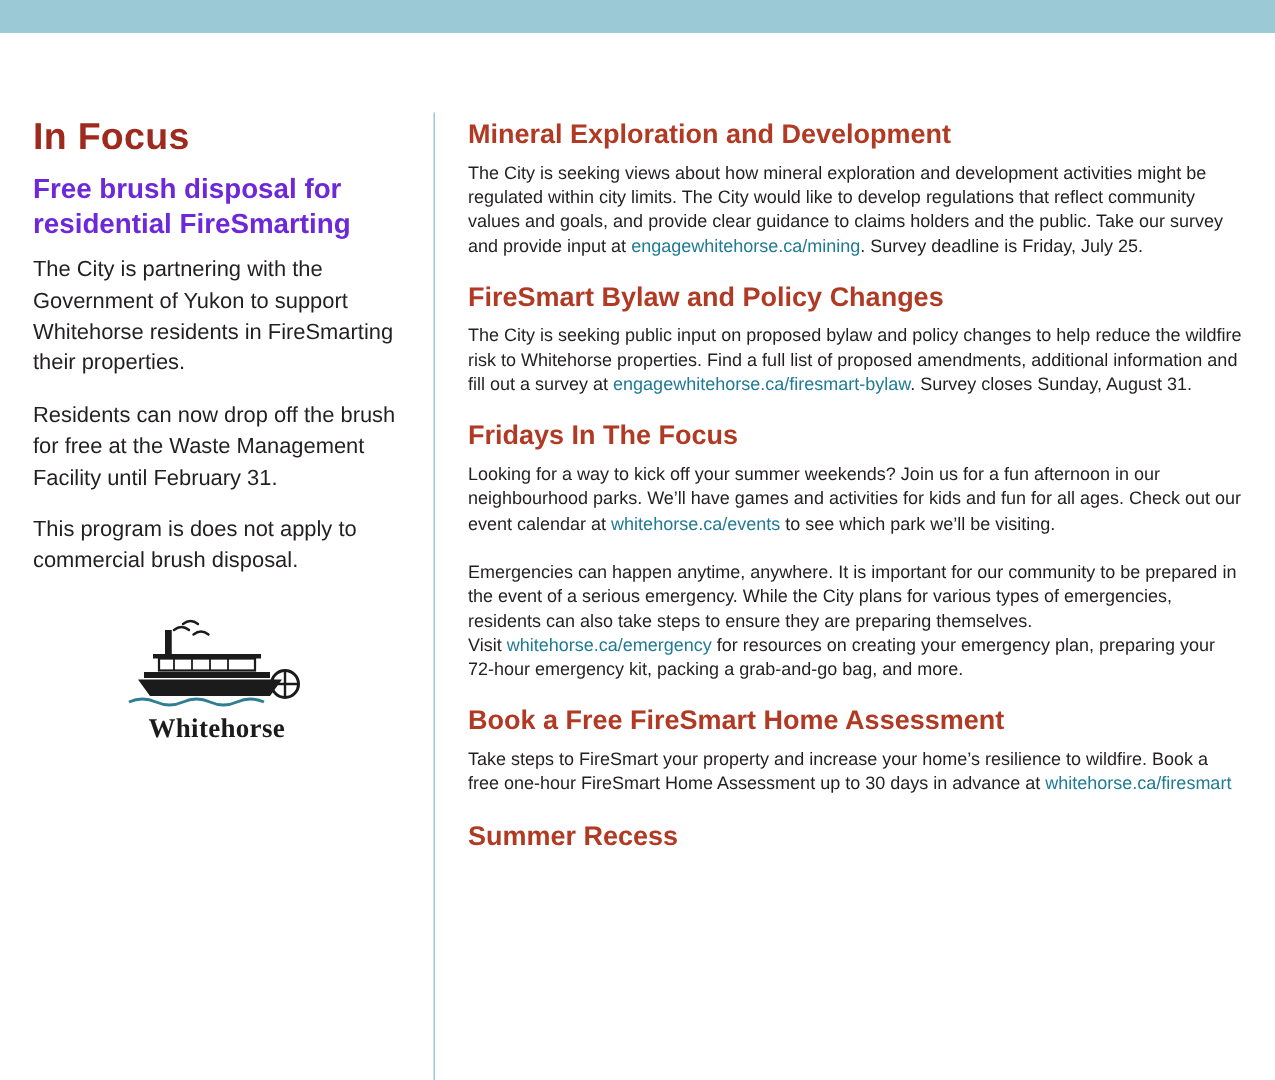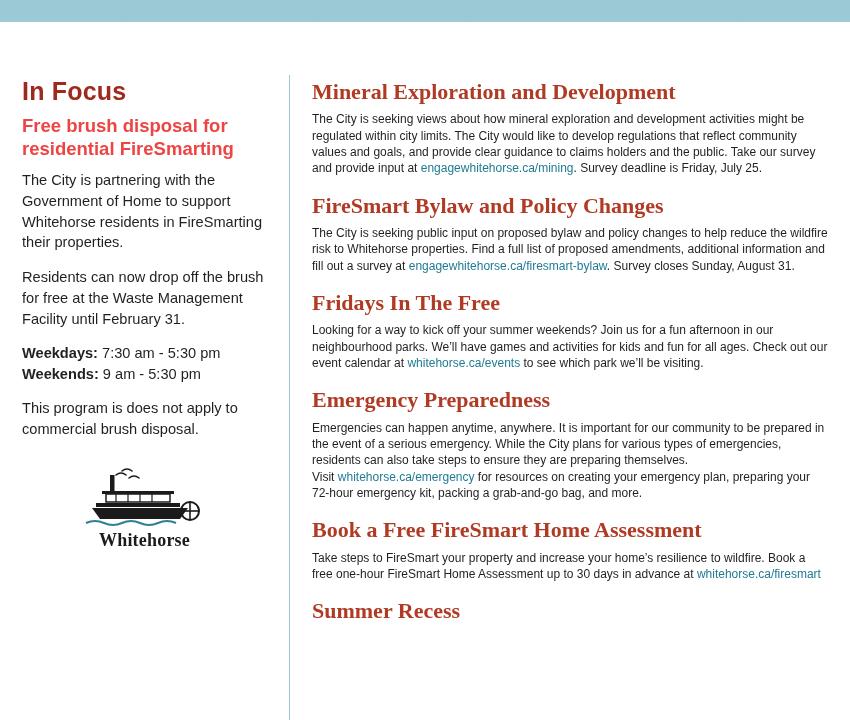--- a/index.html
+++ b/index.html
@@ -110,11 +110,10 @@
 
   .sec-head {
     color: #b03a24;
-    font-size: 22px;
+    font-size: 18px;
     font-weight: bold;
     line-height: 1.2;
     margin: 0 0 6px 0;
-    font-family: Liberation Serif, serif;
   }
   .sec-head.first { margin-top: 0; }
   .sec-p {

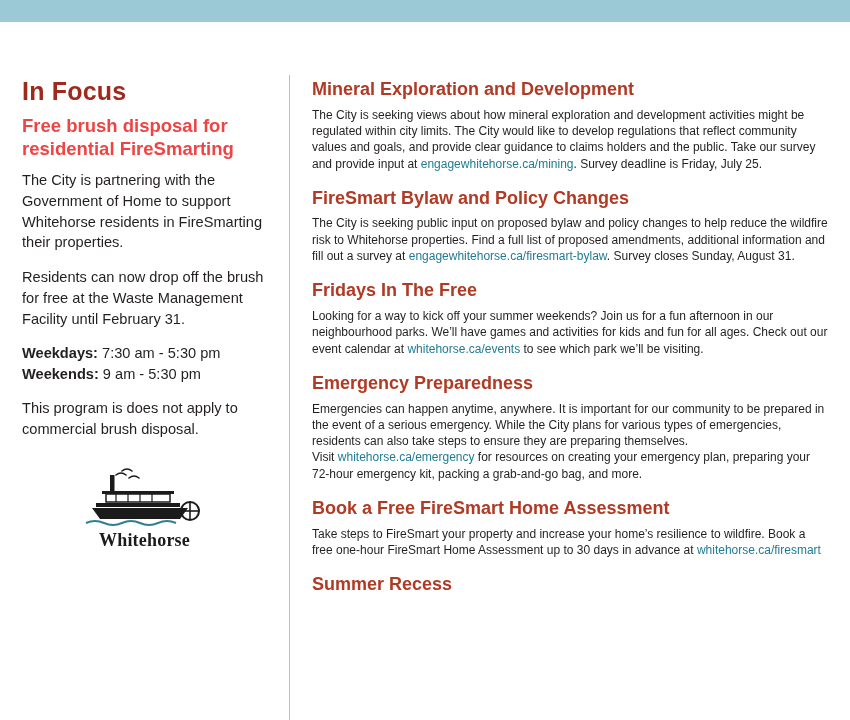--- a/index.html
+++ b/index.html
@@ -80,7 +80,7 @@
     letter-spacing: .2px;
   }
   .left-head {
-    color: #ef4444;
+    color: #6d28d9;
     font-size: 18.5px;
     font-weight: bold;
     line-height: 1.25;

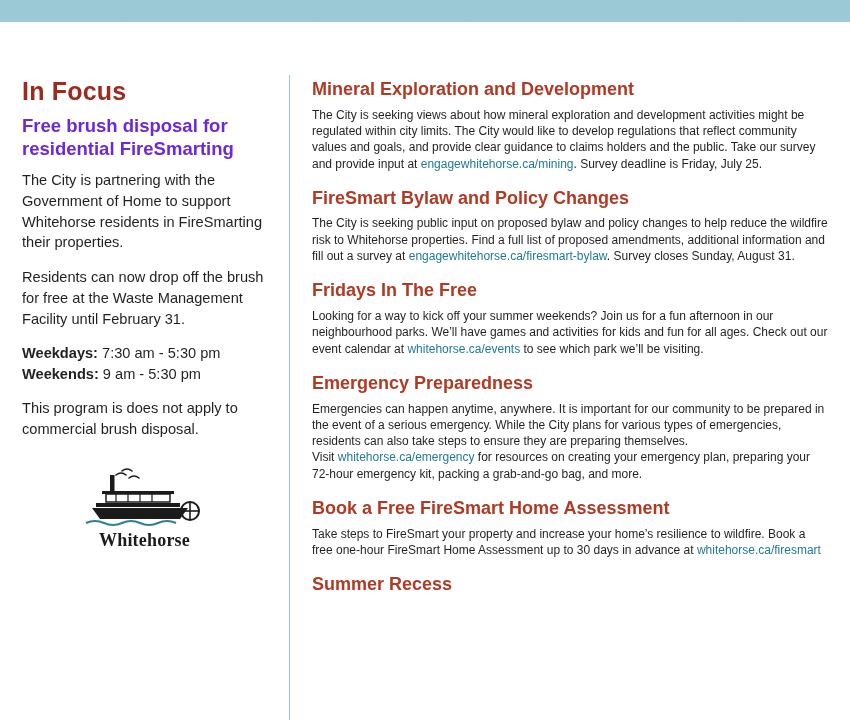--- a/index.html
+++ b/index.html
@@ -174,7 +174,7 @@
 
     <h2 class="left-head">Free brush disposal for residential FireSmarting</h2>
 
-    <p class="left-p">The City is partnering with the Government of Home to support Whitehorse residents in FireSmarting their properties.</p>
+    <p class="left-p">The City is partnering with the Government of Yukon to support Whitehorse residents in FireSmarting their properties.</p>
     <p class="left-p">Residents can now drop off the brush for free at the Waste Management Facility until February 31.</p>
 
     <div class="hours-wrap">

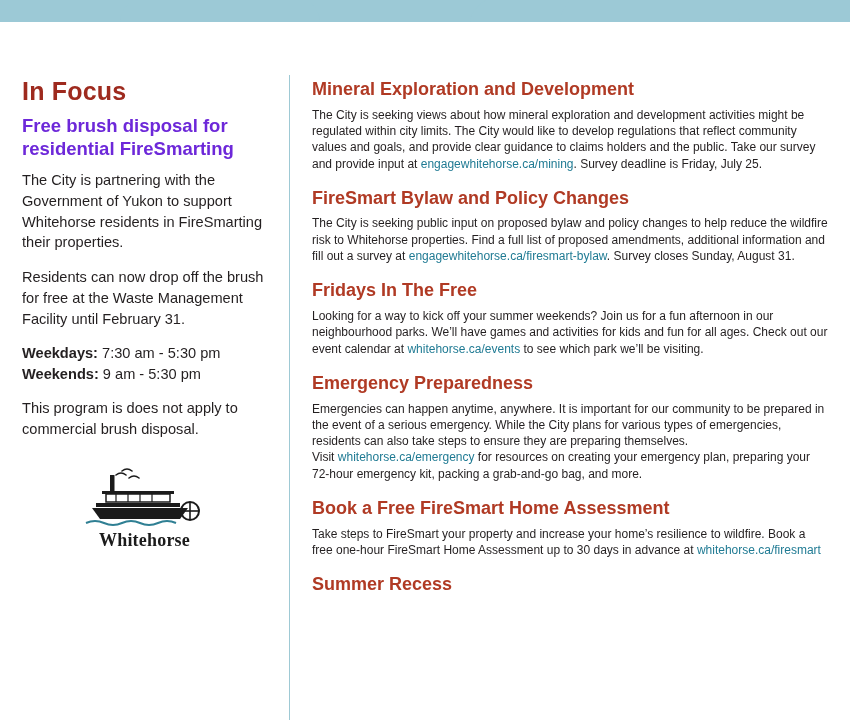--- a/index.html
+++ b/index.html
@@ -229,7 +229,7 @@
     <h2 class="sec-head">FireSmart Bylaw and Policy Changes</h2>
     <p class="sec-p"><span>The City is seeking public input on proposed bylaw and policy changes to help reduce the wildfire risk to Whitehorse properties. Find a full list of proposed amendments, additional information and fill out a survey at </span><a class="lnk" href="#">engagewhitehorse.ca/firesmart-bylaw</a><span>. Survey closes Sunday, August 31.</span></p>
 
-    <h2 class="sec-head">Fridays In The Free</h2>
+    <h2 class="sec-head">Fridays In The Focus</h2>
     <p class="sec-p"><span>Looking for a way to kick off your summer weekends? Join us for a fun afternoon in our neighbourhood parks. We’ll have games and activities for kids and fun for all ages. Check out our event calendar at </span><a class="lnk" href="#">whitehorse.ca/events</a><span> to see which park we’ll be visiting.</span></p>
 
     <h2 class="sec-head">Emergency Preparedness</h2>

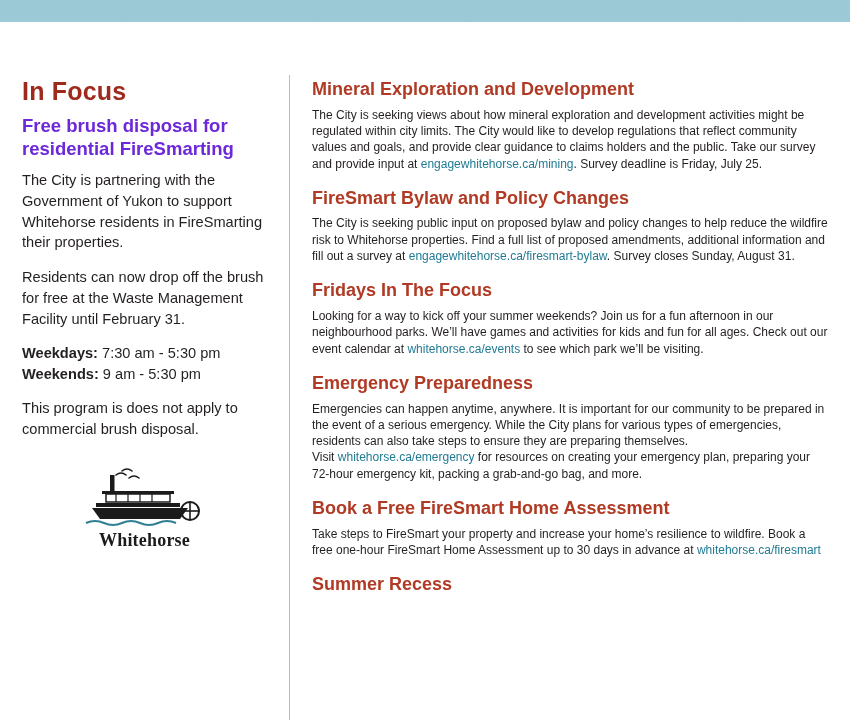--- a/index.html
+++ b/index.html
@@ -177,16 +177,6 @@
     <p class="left-p">The City is partnering with the Government of Yukon to support Whitehorse residents in FireSmarting their properties.</p>
     <p class="left-p">Residents can now drop off the brush for free at the Waste Management Facility until February 31.</p>
 
-    <div class="hours-wrap">
-      <p class="hours-line">
-        <b>Weekdays:</b>
-        <span>7:30 am - 5:30 pm</span>
-      </p>
-      <p class="hours-line">
-        <b>Weekends:</b>
-        <span>9 am - 5:30 pm</span>
-      </p>
-    </div>
 
     <p class="left-p">This program is does not apply to commercial brush disposal.</p>
 

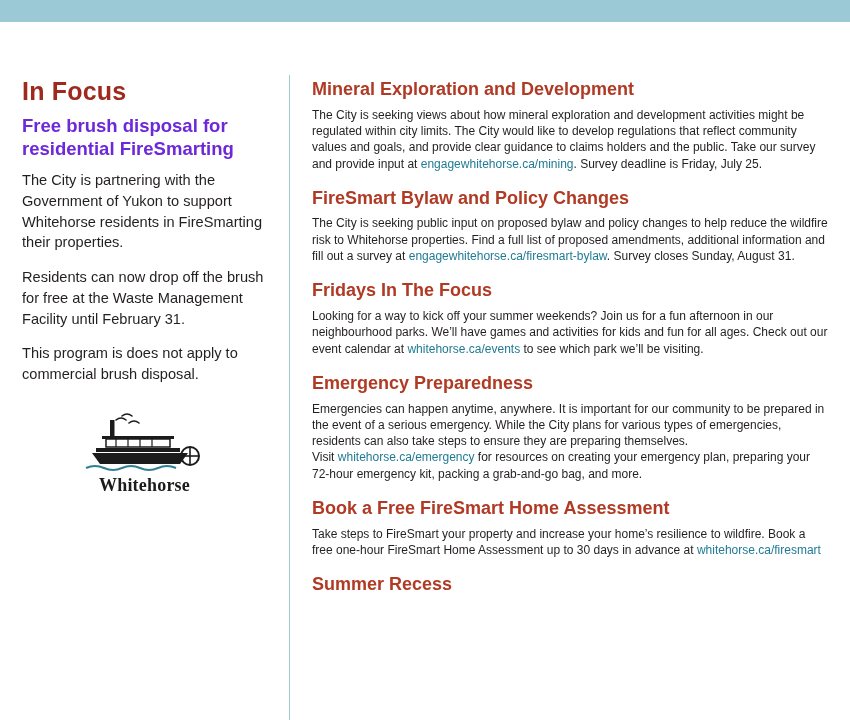--- a/index.html
+++ b/index.html
@@ -222,7 +222,6 @@
     <h2 class="sec-head">Fridays In The Focus</h2>
     <p class="sec-p"><span>Looking for a way to kick off your summer weekends? Join us for a fun afternoon in our neighbourhood parks. We’ll have games and activities for kids and fun for all ages. Check out our event calendar at </span><a class="lnk" href="#">whitehorse.ca/events</a><span> to see which park we’ll be visiting.</span></p>
 
-    <h2 class="sec-head">Emergency Preparedness</h2>
     <p class="sec-p"><span style="white-space:pre-line">Emergencies can happen anytime, anywhere. It is important for our community to be prepared in the event of a serious emergency. While the City plans for various types of emergencies, residents can also take steps to ensure they are preparing themselves.
 Visit </span><a class="lnk" href="#">whitehorse.ca/emergency</a><span> for resources on creating your emergency plan, preparing your 72-hour emergency kit, packing a grab-and-go bag, and more.</span></p>
 

